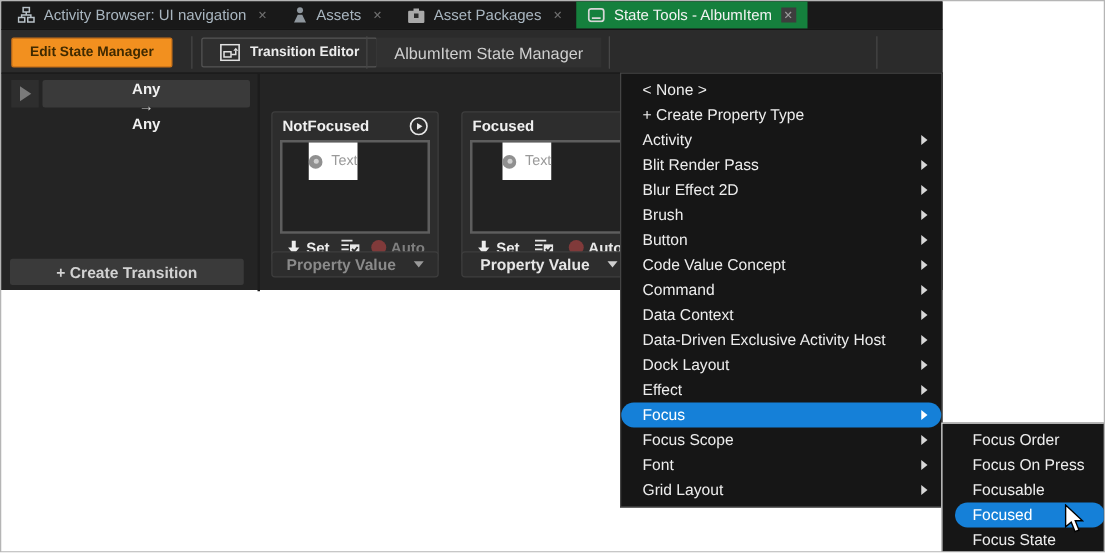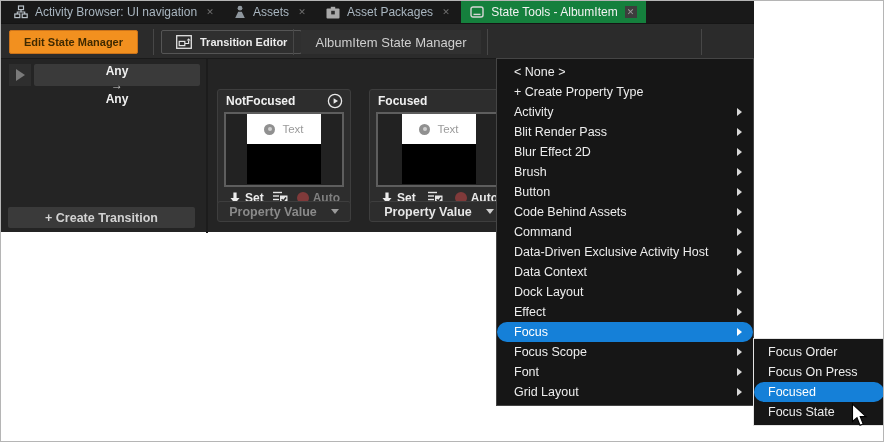--- a/index.html
+++ b/index.html
@@ -58,7 +58,7 @@
   .card-title{font-size:12px;font-weight:bold;color:#f0f0f0;}
   .thumb{margin:0 6px;height:75px;background:#222222;border:2px solid #5e5e5e;
          display:flex;justify-content:center;}
-  .thumb-col{width:74px;display:flex;flex-direction:column;}
+  .thumb-col{width:74px;display:flex;flex-direction:row;}
   .thumb-white{height:30px;background:#ffffff;display:flex;align-items:center;
                justify-content:center;gap:7px;}
   .thumb-black{height:40px;background:#000000;}

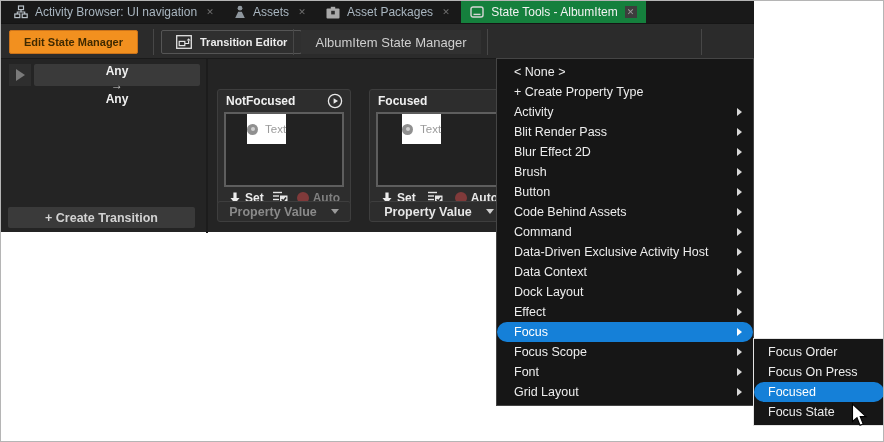--- a/index.html
+++ b/index.html
@@ -314,7 +314,7 @@
       </div>
 
       <div class="menu-item">
-        <span class="mi-label">Code Behind Assets</span>
+        <span class="mi-label">Code Value Concept</span>
         <span class="mi-arrow"></span>
       </div>
 

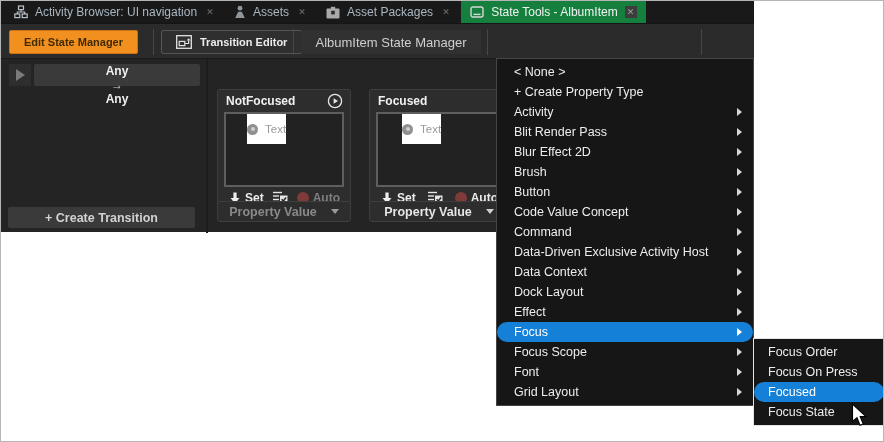--- a/index.html
+++ b/index.html
@@ -325,12 +325,12 @@
 
 
       <div class="menu-item">
+        <span class="mi-label">Data Context</span>
+        <span class="mi-arrow"></span>
+      </div>
+
+      <div class="menu-item">
         <span class="mi-label">Data-Driven Exclusive Activity Host</span>
-        <span class="mi-arrow"></span>
-      </div>
-
-      <div class="menu-item">
-        <span class="mi-label">Data Context</span>
         <span class="mi-arrow"></span>
       </div>
 

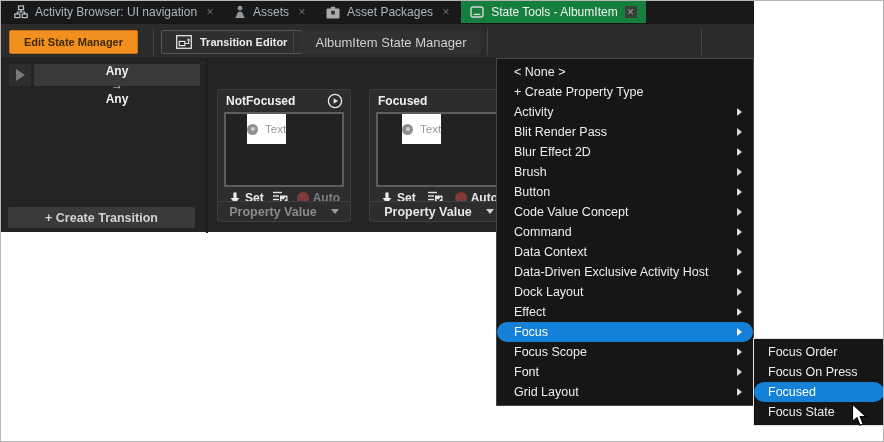--- a/index.html
+++ b/index.html
@@ -95,7 +95,7 @@
   
   .submenu{position:absolute;left:752px;top:337px;width:132px;background:#161616;
            border:1px solid #e4e4e4;padding:3px 0;z-index:11;}
-  .submenu .menu-item{padding:0 8px 0 14px;}
+  .submenu .menu-item{padding:0 8px 0 14px;margin-left:10px;}
   .cursor{position:absolute;left:850px;top:402px;z-index:30;}
 </style>
 </head>

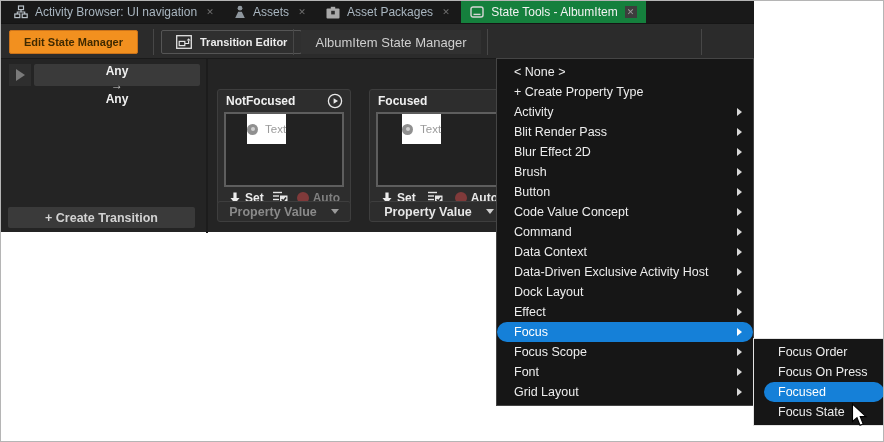--- a/index.html
+++ b/index.html
@@ -378,6 +378,10 @@
         <span class="mi-arrow"></span>
       </div>
 
+      <div class="menu-item no-arrow">
+        <span class="mi-label">Focusable</span>
+        <span class="mi-arrow"></span>
+      </div>
 
       <div class="menu-item no-arrow highlighted">
         <span class="mi-label">Focused</span>

